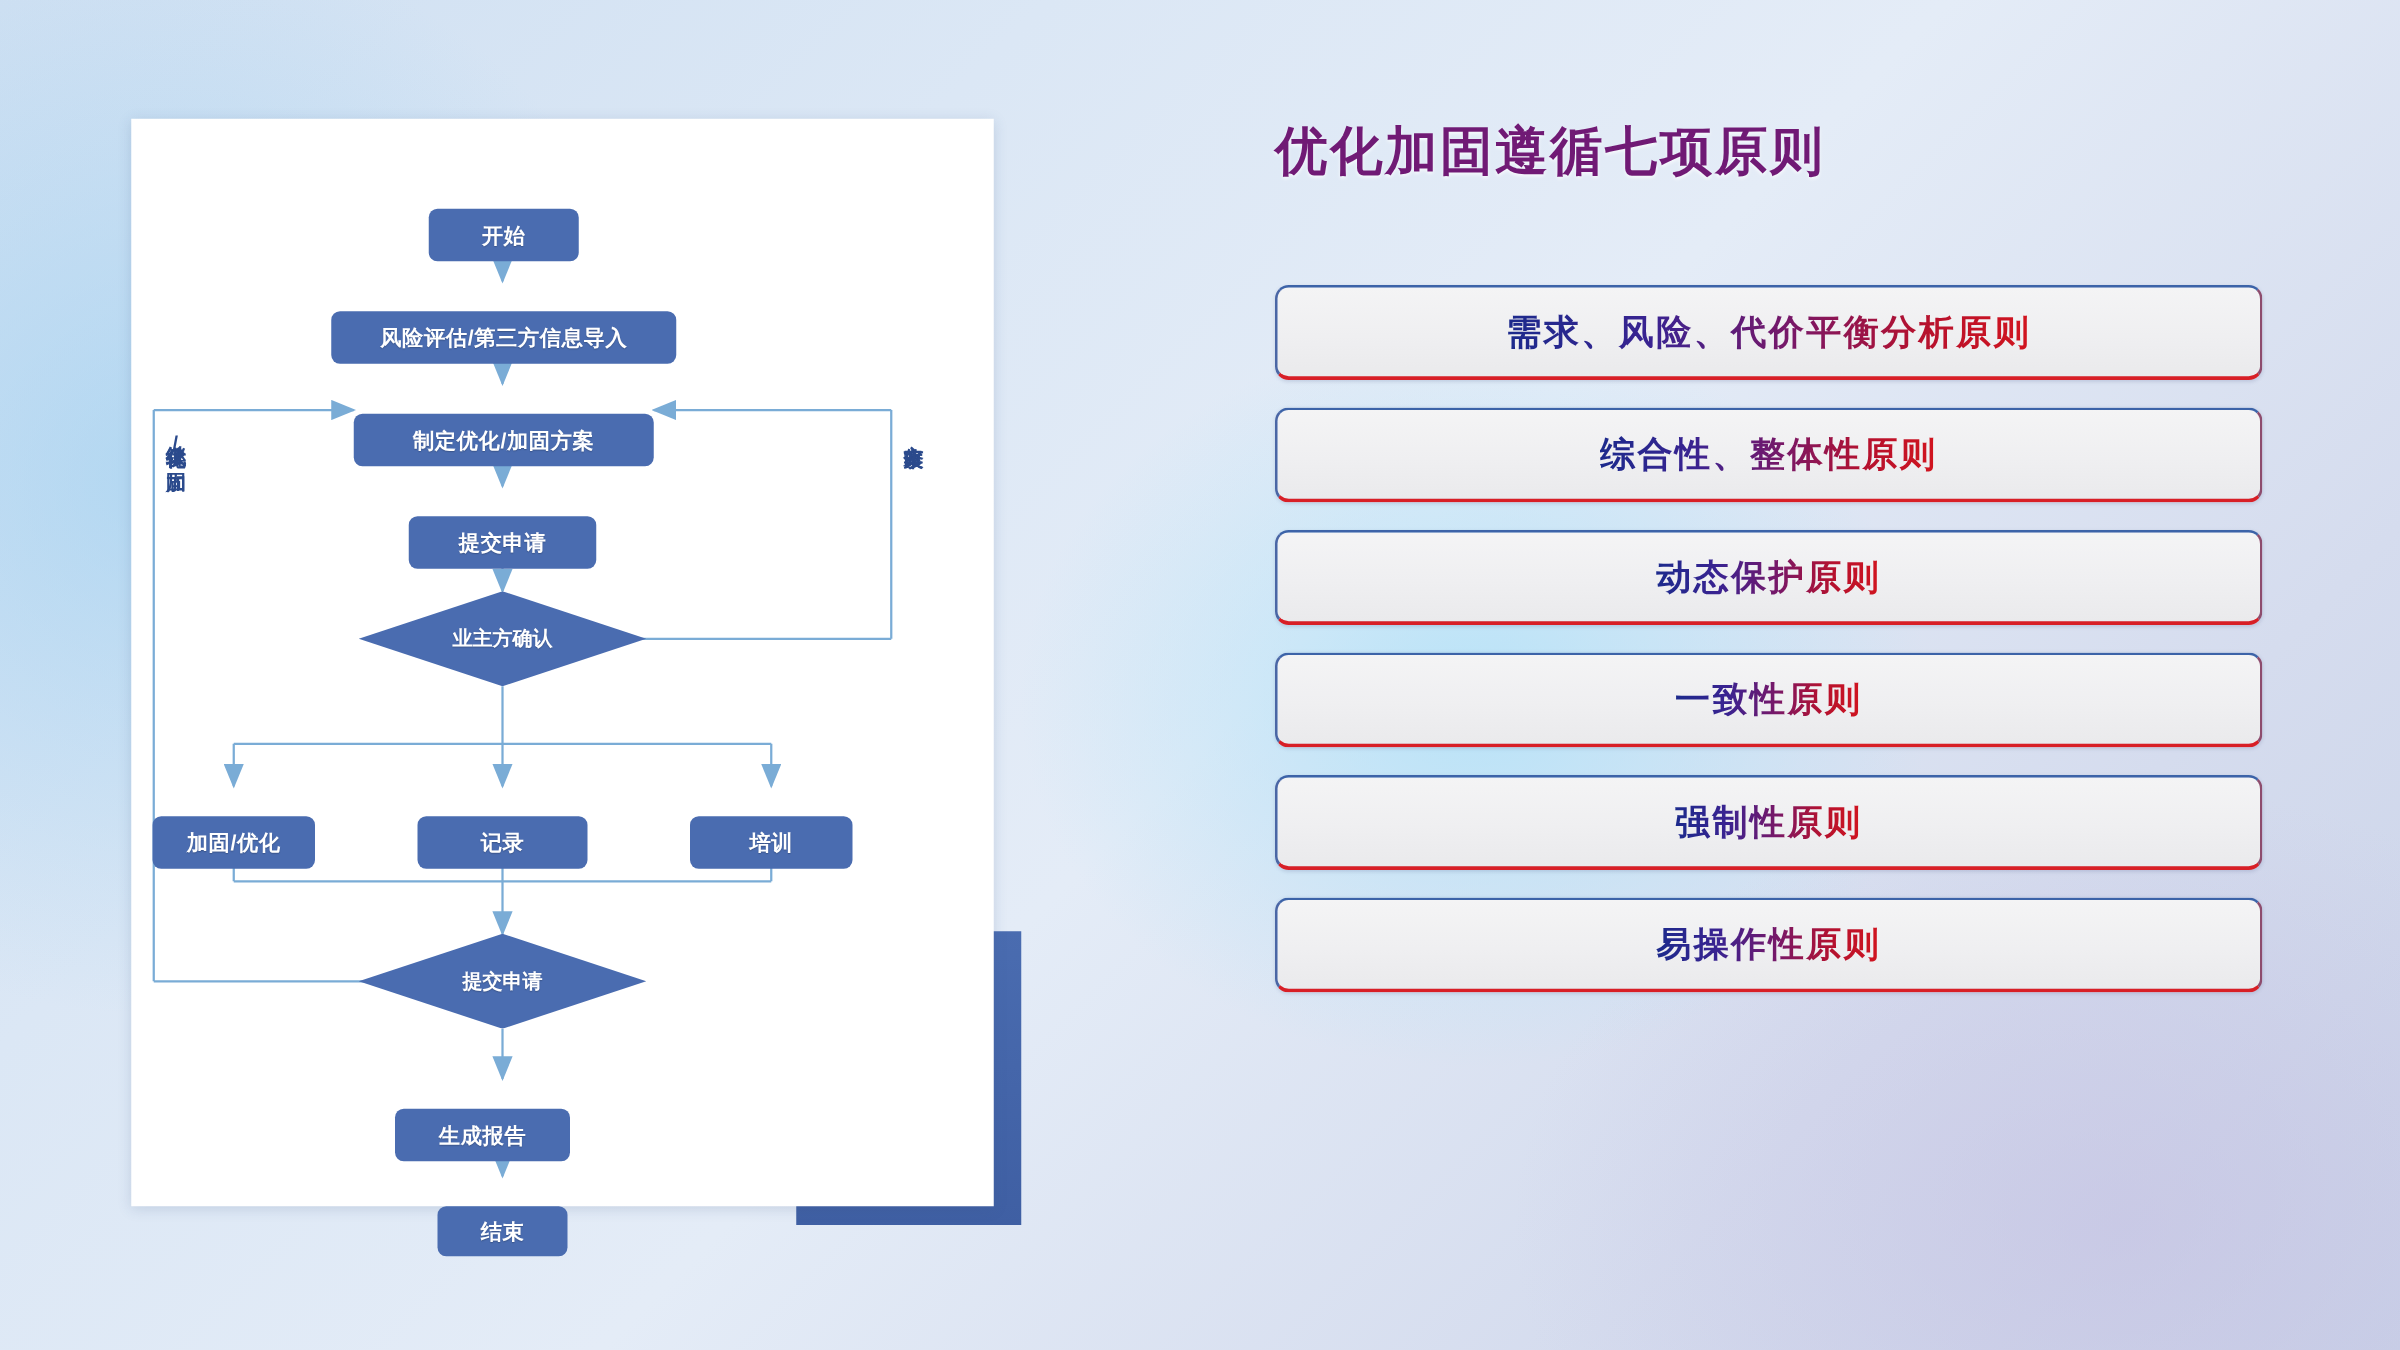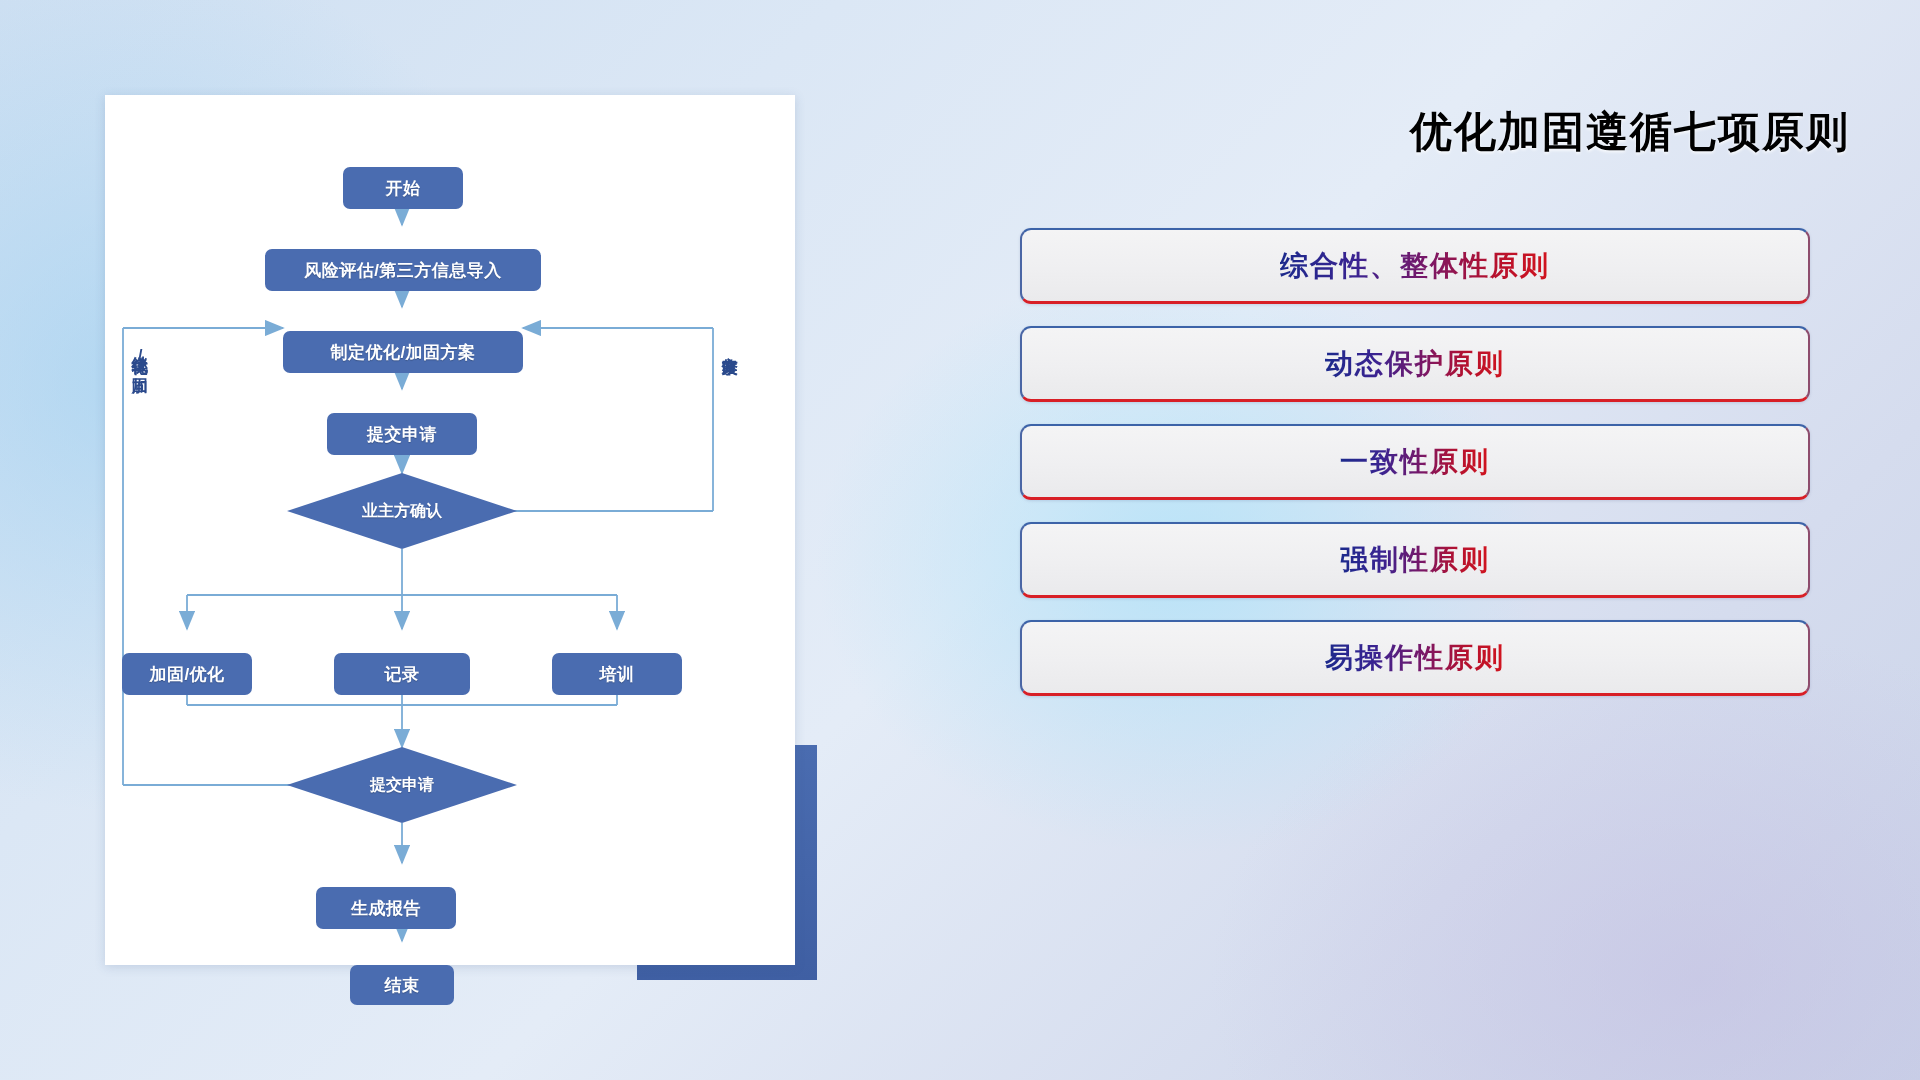--- a/index.html
+++ b/index.html
@@ -53,9 +53,9 @@
   
   #principles-region { position:absolute; left:1020px; top:0; width:900px; height:1080px; }
   #principles-title {
-    position:absolute; left:0; top:104px; width:830px; text-align:right;
+    position:absolute; left:0; top:93px; width:830px; text-align:left;
     font-size:42px; font-weight:bold; letter-spacing:2px;
-    color:#000000;
+    color:#701a75;
     text-shadow:0 2px 3px rgba(255,255,255,.75);
   }
   #principles-list { position:absolute; left:0; top:228px; width:790px; }

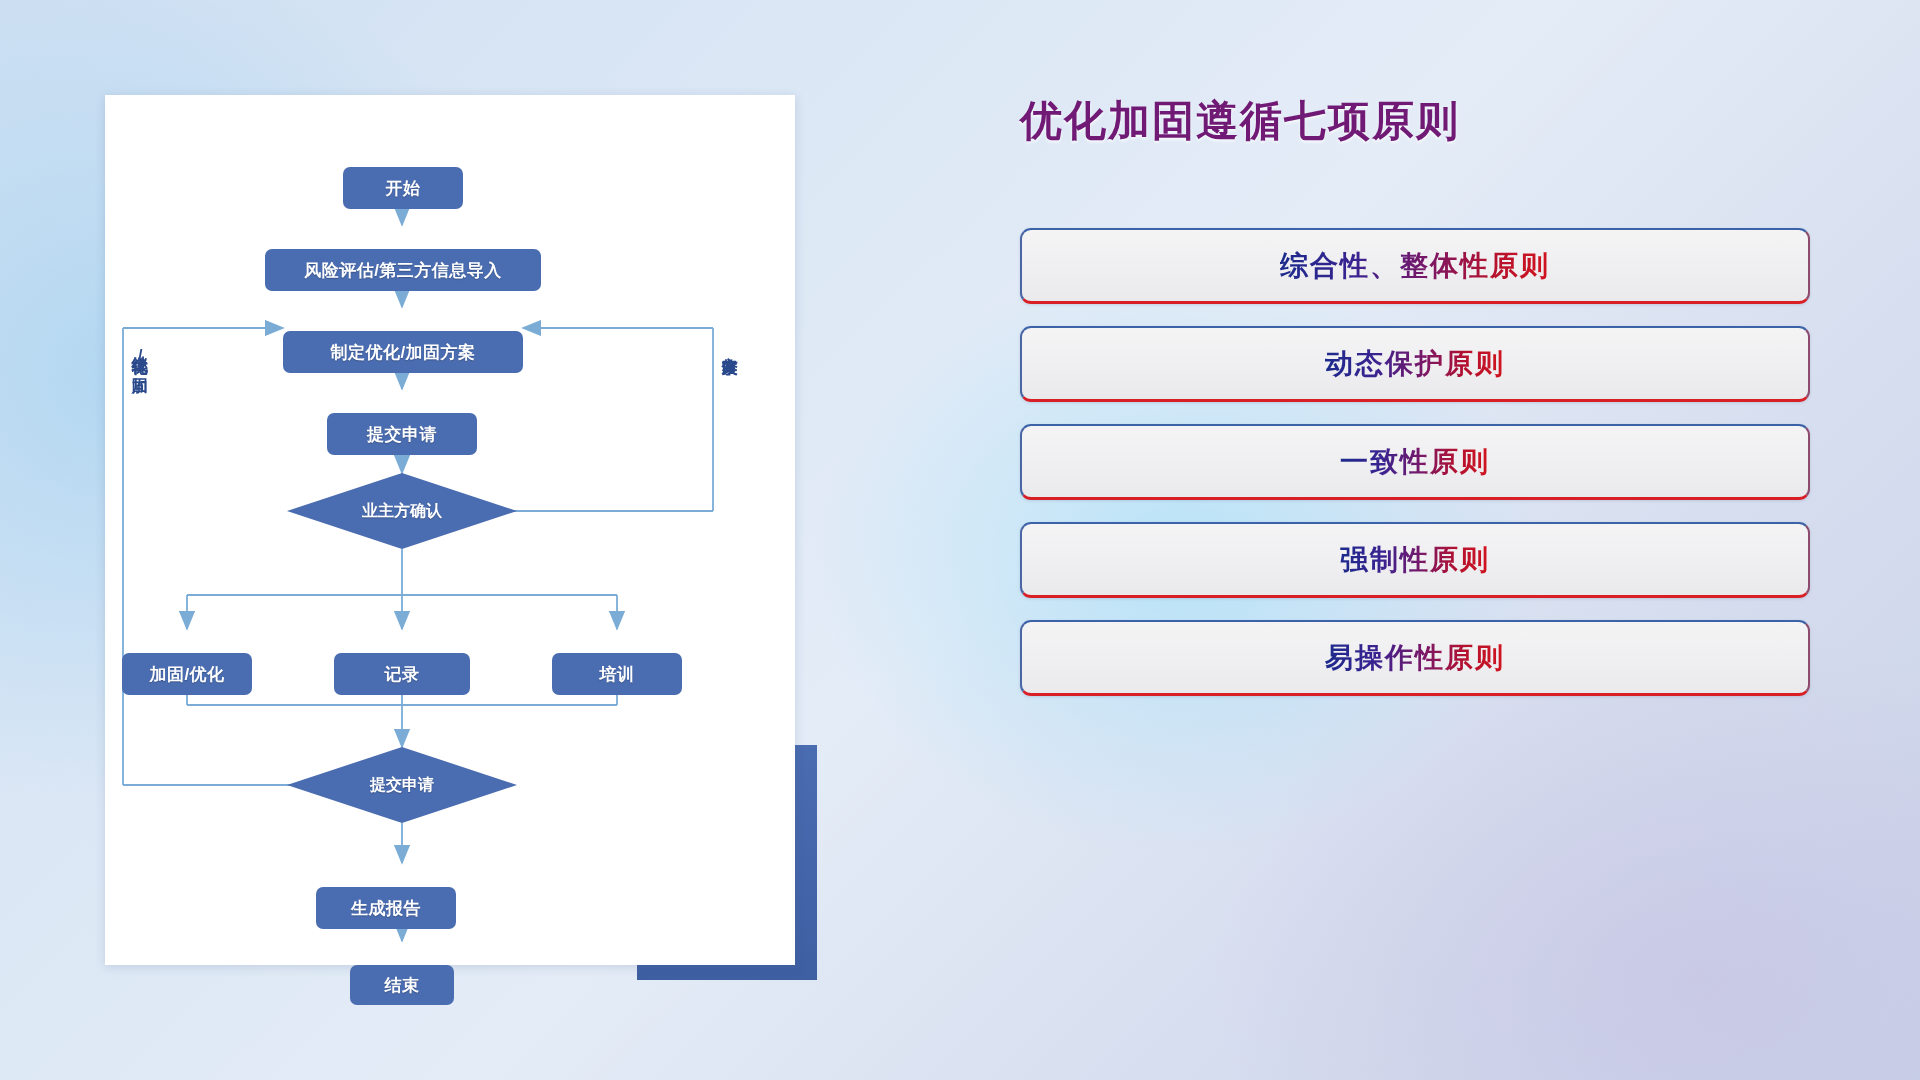--- a/index.html
+++ b/index.html
@@ -185,6 +185,9 @@
   <div id="principles-list">
 
     <div class="principle">
+      <span class="principle-text">需求、风险、代价平衡分析原则</span>
+    </div>
+    <div class="principle">
       <span class="principle-text">综合性、整体性原则</span>
     </div>
     <div class="principle">

